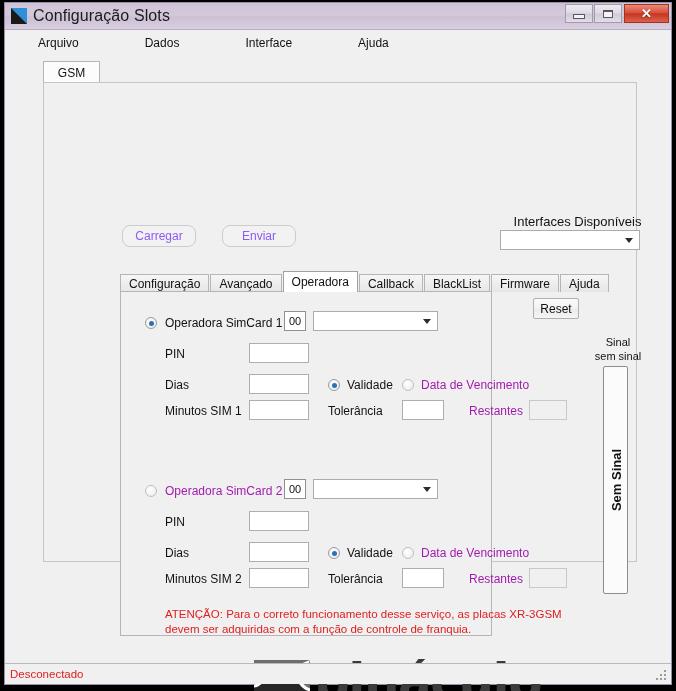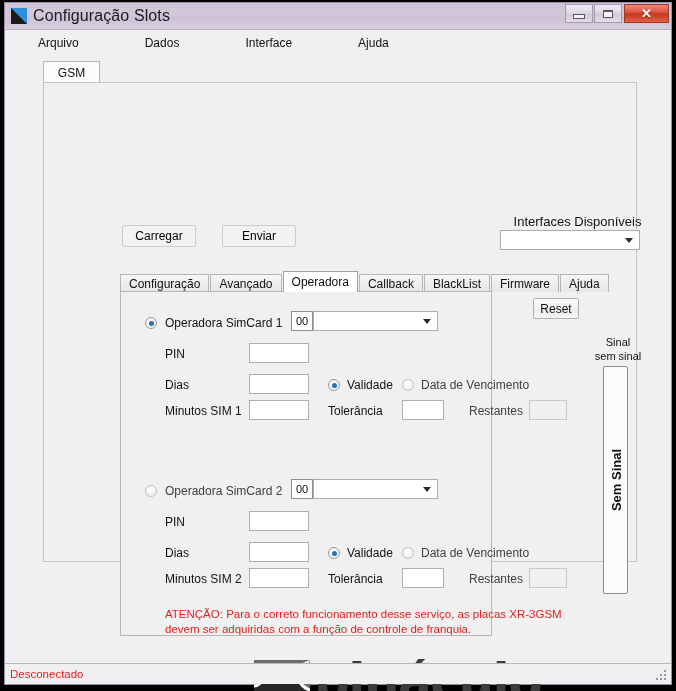--- a/index.html
+++ b/index.html
@@ -182,9 +182,10 @@
     border-radius: 2px;
   }
   .btn.disabled {
-    color: #000000;
+    color: #8b5cf6;
     border-color: #cdcdcd;
     background: #f2f2f2;
+    border-radius: 8px;
   }
   .btn-carregar { position: absolute; left: 78px; top: 142px; width: 74px; height: 22px; }
   .btn-enviar   { position: absolute; left: 178px; top: 142px; width: 74px; height: 22px; }

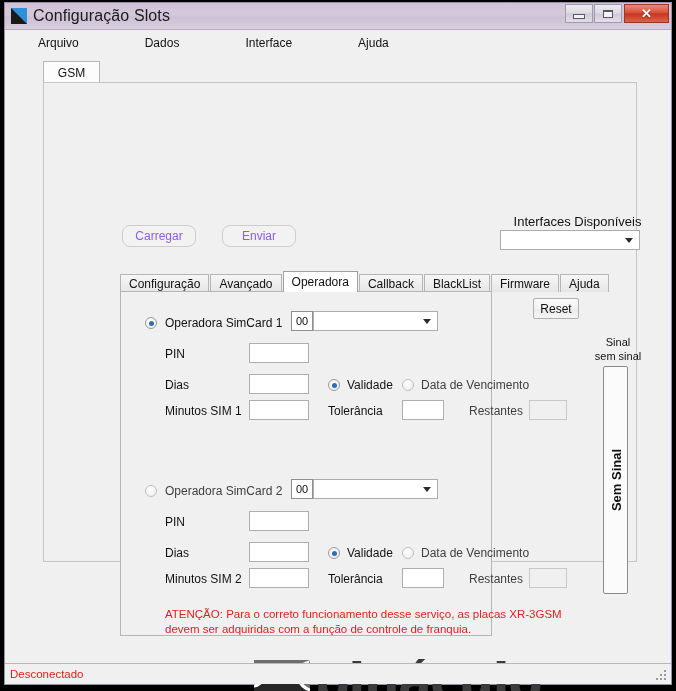--- a/index.html
+++ b/index.html
@@ -311,7 +311,6 @@
     display: flex;
     align-items: center;
     justify-content: center;
-    margin-left: 7px;
   }
 
   

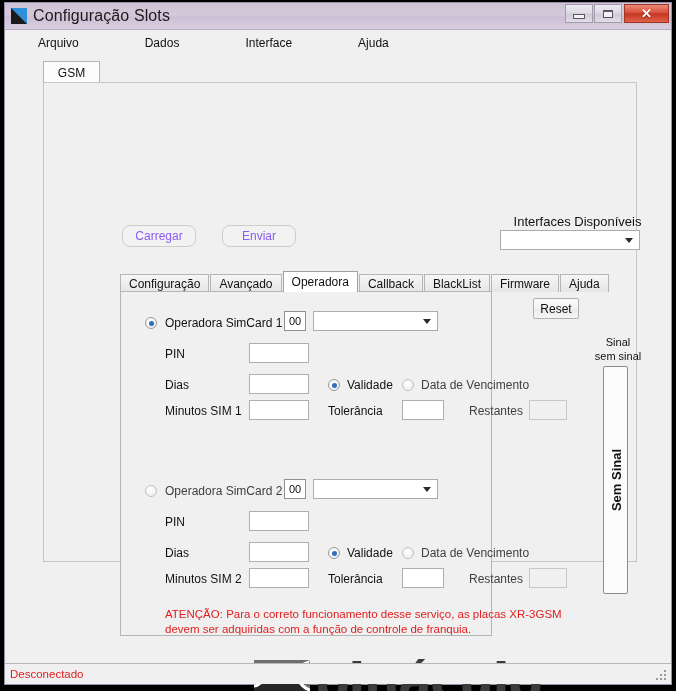--- a/index.html
+++ b/index.html
@@ -288,7 +288,7 @@
     color: #111;
     white-space: nowrap;
   }
-  .lbl.dim { color: #404040; }
+  .lbl.dim { color: #a21caf; }
 
   .txt {
     position: absolute;

